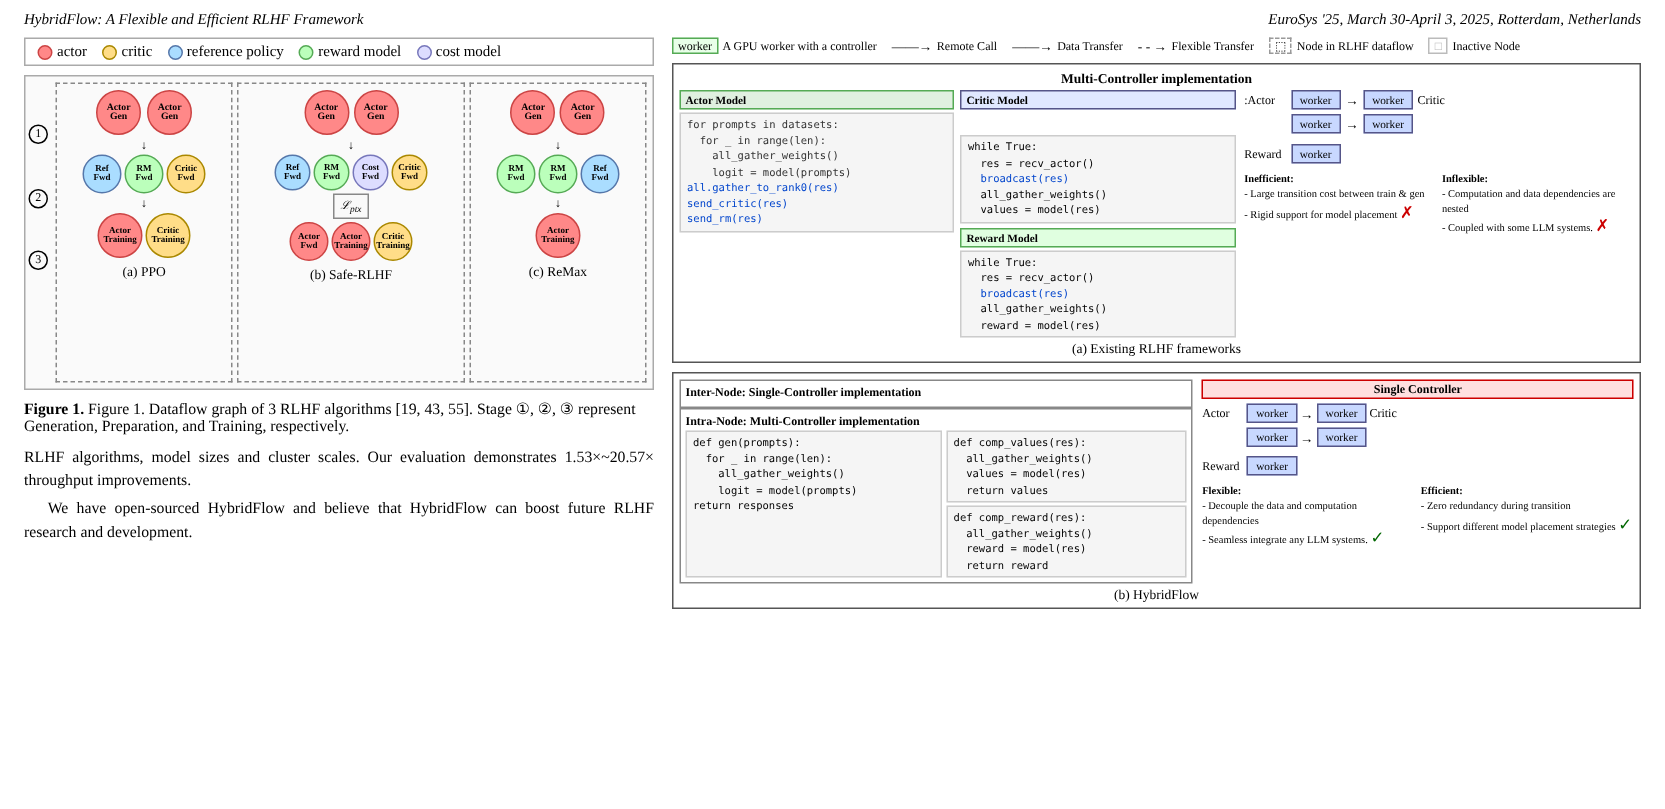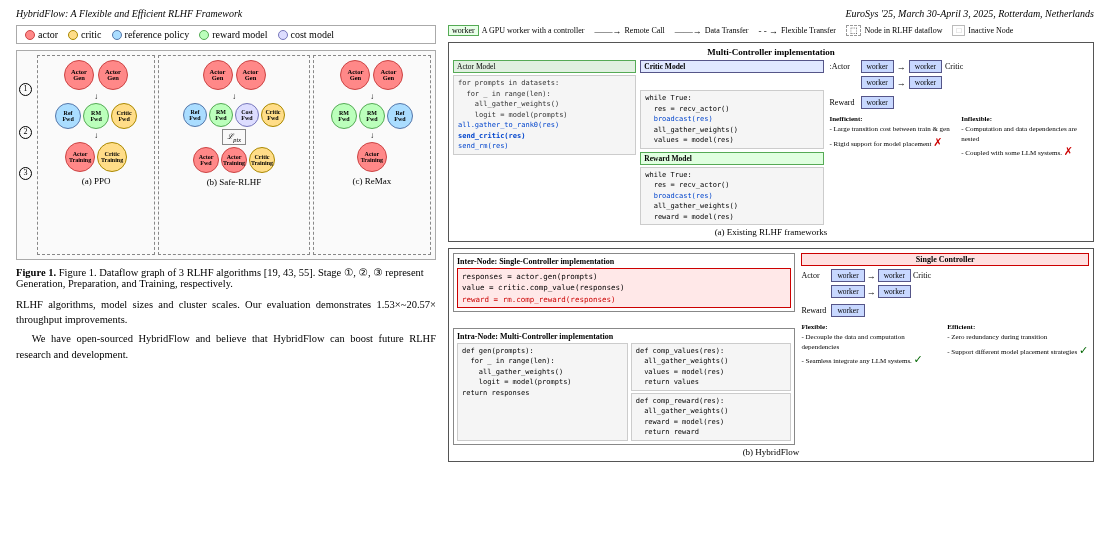--- a/index.html
+++ b/index.html
@@ -320,7 +320,7 @@
             <div style="display:flex;gap:4px;">
 
               <div style="flex:1;">
-                <div style="background:#e0f0e0;border:1px solid #5a5;padding:1px 3px;font-size:7.5px;font-weight:normal;margin-bottom:2px;">Actor Model</div>
+                <div style="background:#e0f0e0;border:1px solid #5a5;padding:1px 3px;font-size:7.5px;font-weight:bold;margin-bottom:2px;">Actor Model</div>
                 <div style="background:#f5f5f5;border:1px solid #ccc;padding:2px 4px;font-family:monospace;font-size:7px;line-height:1.5;white-space:pre;"><span style="color:#333;">for prompts in datasets:</span>
 <span style="color:#333;">  for _ in range(len):</span>
 <span style="color:#333;">    all_gather_weights()</span>

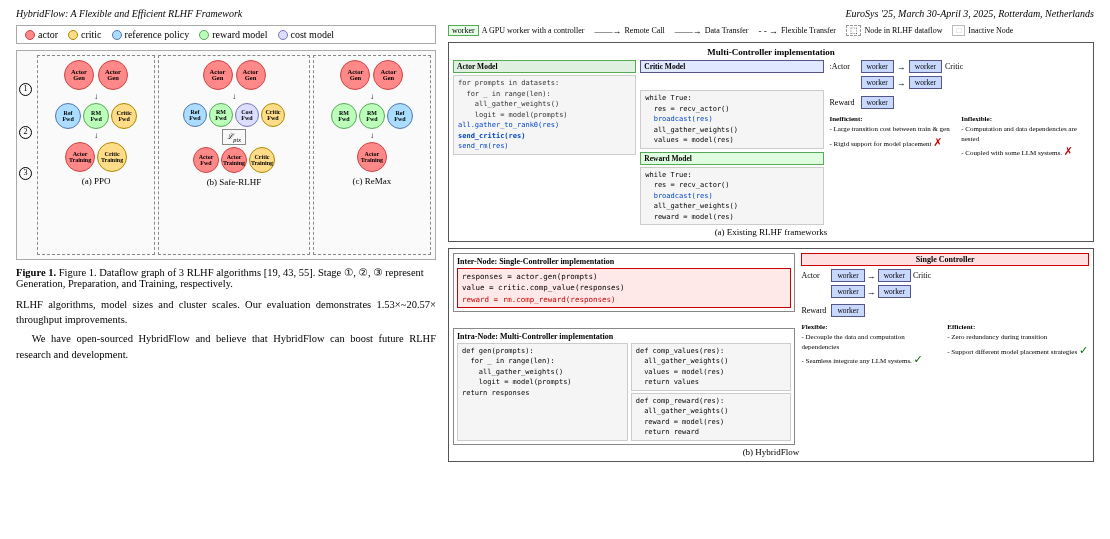--- a/index.html
+++ b/index.html
@@ -326,7 +326,7 @@
 <span style="color:#333;">    all_gather_weights()</span>
 <span style="color:#333;">    logit = model(prompts)</span>
 <span style="color:#0044cc;">all.gather_to_rank0(res)</span>
-<span style="color:#0044cc;font-weight:bold;">send_critic(res)</span>
+<span style="color:#0044cc;">send_critic(res)</span>
 <span style="color:#0044cc;">send_rm(res)</span></div>
               </div>
 

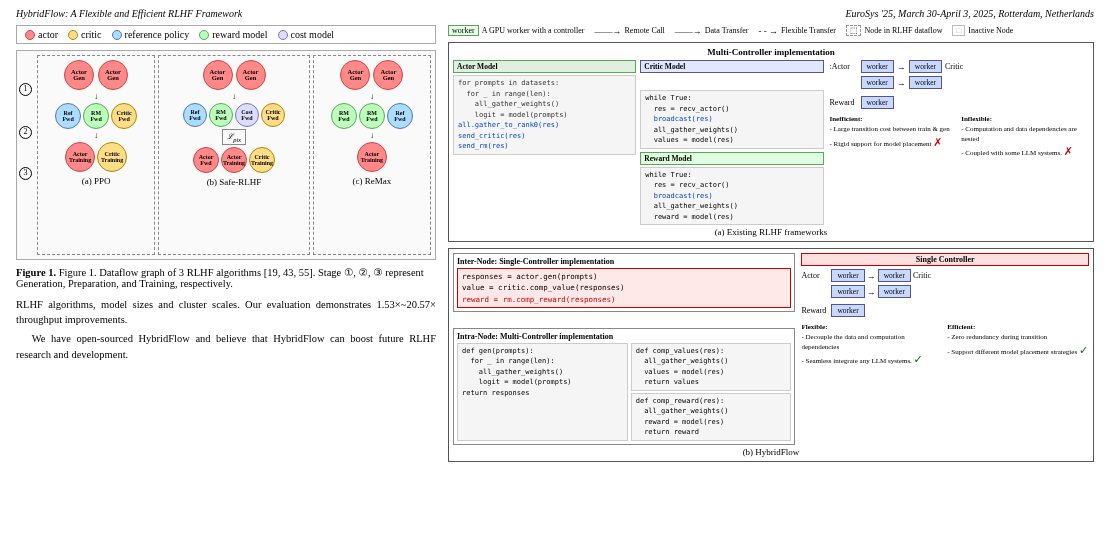--- a/index.html
+++ b/index.html
@@ -389,7 +389,7 @@
       <div style="border:1.5px solid #555;padding:4px;font-size:8px;">
         <div style="display:flex;gap:6px;">
 
-          <div style="flex:1;display:flex;flex-direction:column;gap:16px;">
+          <div style="flex:1;display:flex;flex-direction:column;gap:0;">
 
             <div style="border:1.5px solid #888;padding:3px;">
               <div style="font-size:8px;font-weight:bold;margin-bottom:2px;">Inter-Node: Single-Controller implementation</div>

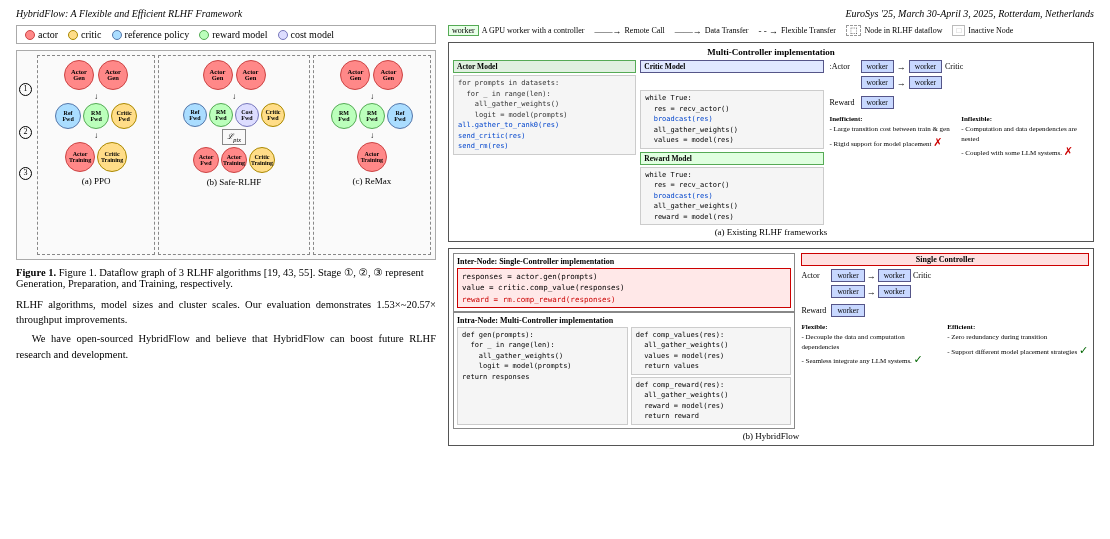--- a/index.html
+++ b/index.html
@@ -393,9 +393,6 @@
 
             <div style="border:1.5px solid #888;padding:3px;">
               <div style="font-size:8px;font-weight:bold;margin-bottom:2px;">Inter-Node: Single-Controller implementation</div>
-              <div style="background:#ffe8e8;border:1.5px solid #c00;padding:2px 4px;font-family:monospace;font-size:7.5px;line-height:1.5;white-space:pre;">responses = actor.gen(prompts)
-value = critic.comp_value(responses)
-<span style="color:#c00;">reward = rm.comp_reward(responses)</span></div>
             </div>
 
             <div style="border:1.5px solid #888;padding:3px;">

